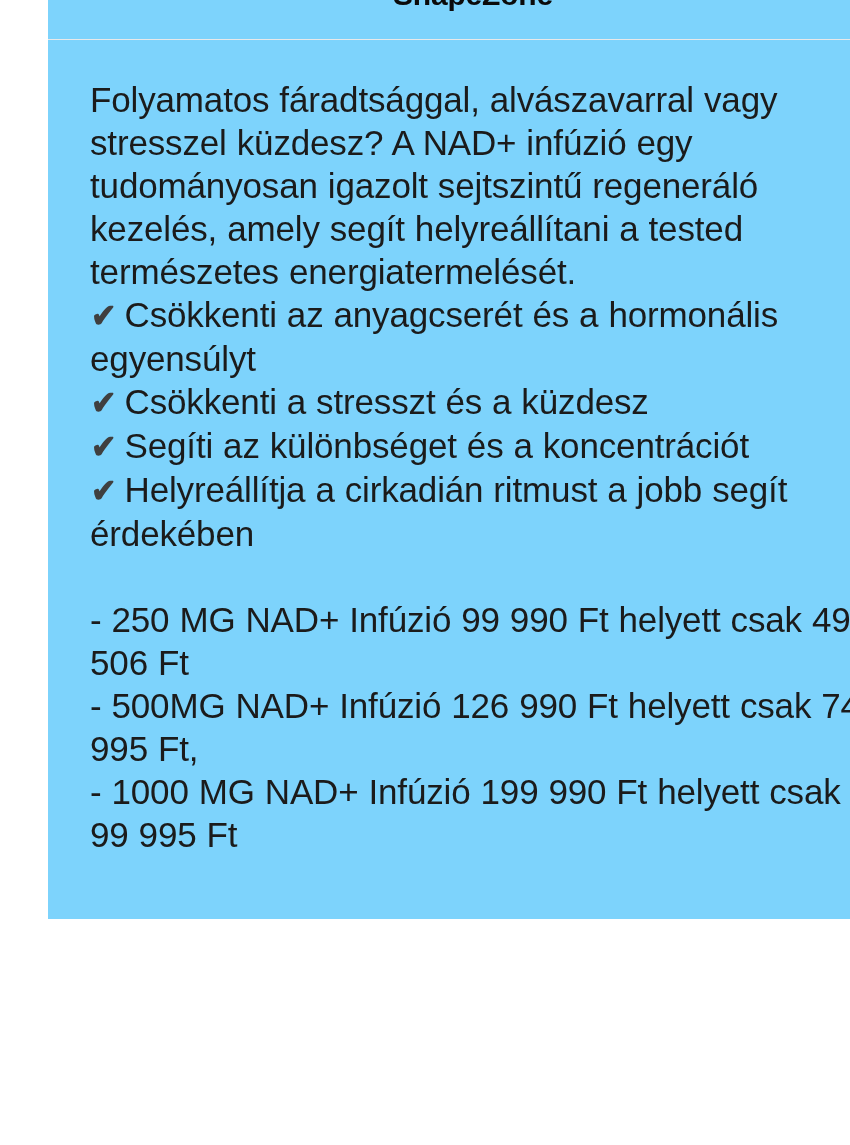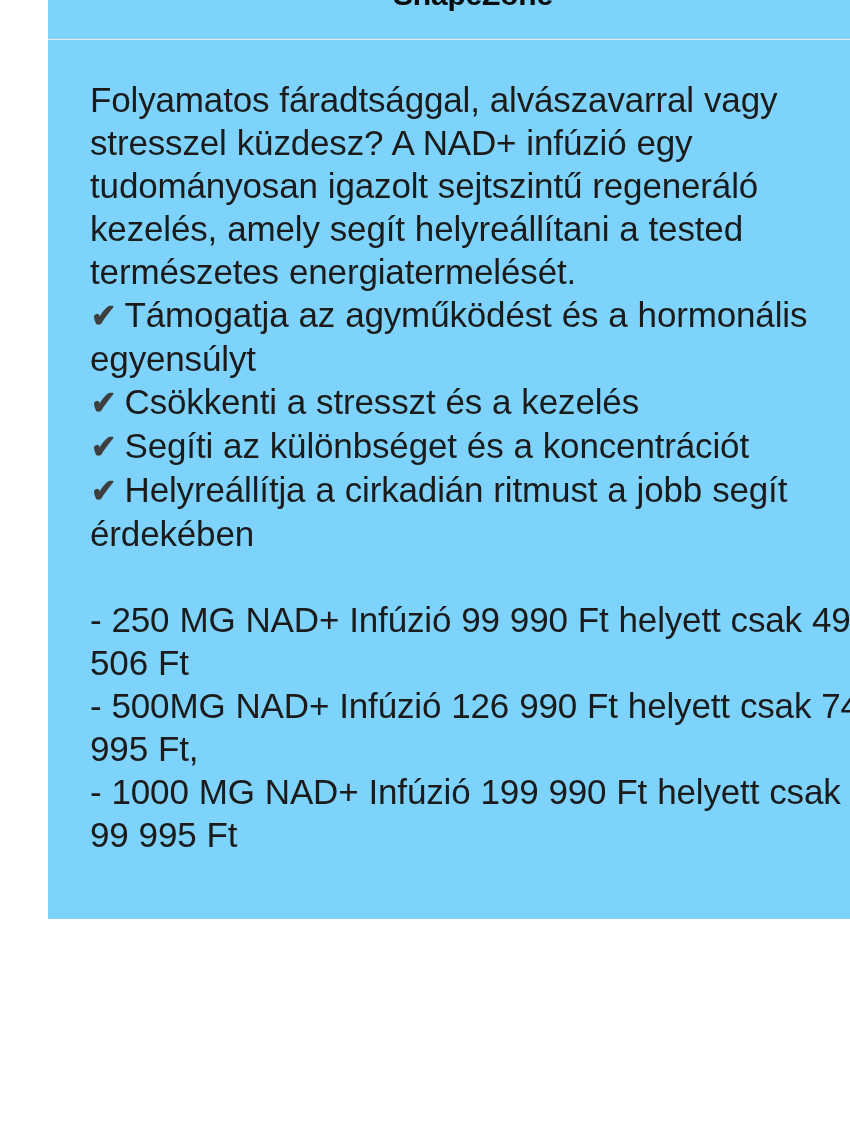--- a/index.html
+++ b/index.html
@@ -121,7 +121,7 @@
     <p class="para">Folyamatos fáradtsággal, alvászavarral vagy stresszel küzdesz? A NAD+ infúzió egy tudományosan igazolt sejtszintű regeneráló kezelés, amely segít helyreállítani a tested természetes energiatermelését.</p>
 
     <ul class="check-list">
-      <li class="check-item"><span class="check-icon">✔</span><span>Támogatja az agyműködést és a hormonális egyensúlyt</span></li>
+      <li class="check-item"><span class="check-icon">✔</span><span>Csökkenti az anyagcserét és a hormonális egyensúlyt</span></li>
       <li class="check-item"><span class="check-icon">✔</span><span>Csökkenti a stresszt és a kezelés</span></li>
       <li class="check-item"><span class="check-icon">✔</span><span>Segíti az különbséget és a koncentrációt</span></li>
       <li class="check-item"><span class="check-icon">✔</span><span>Helyreállítja a cirkadián ritmust a jobb segít érdekében</span></li>

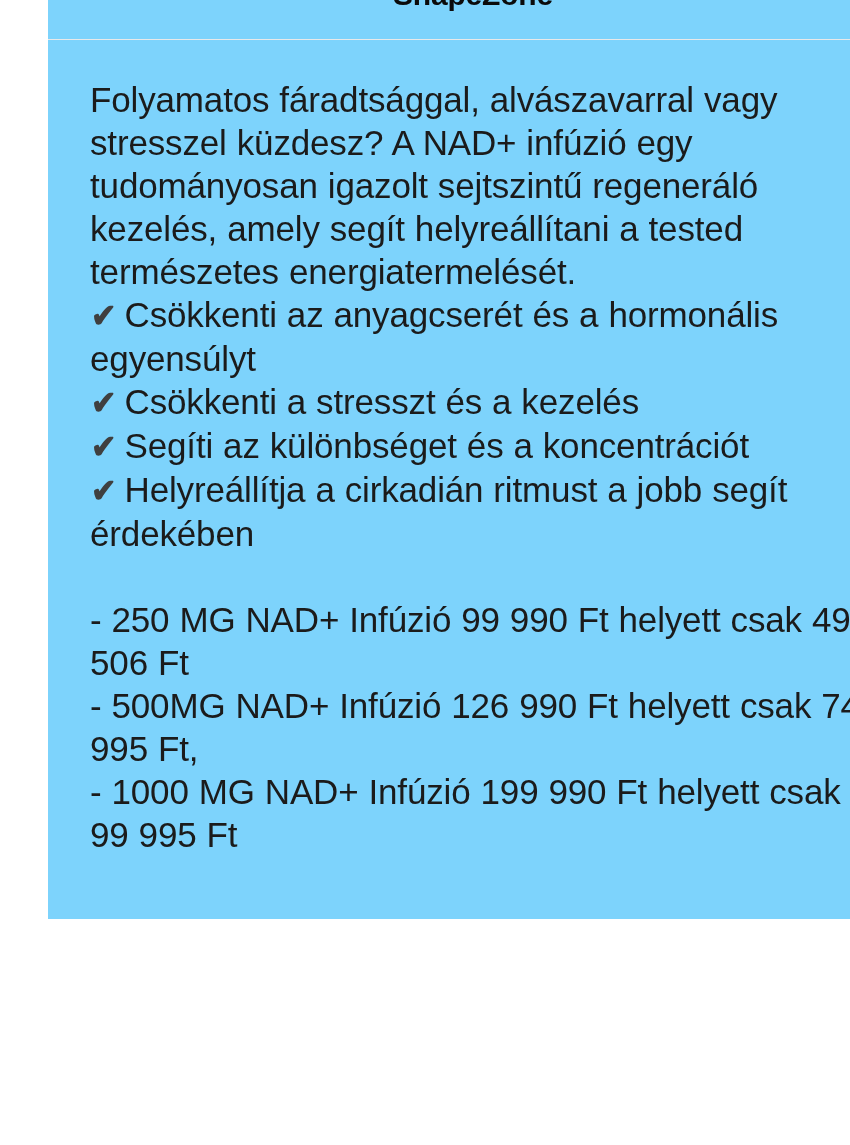--- a/index.html
+++ b/index.html
@@ -122,7 +122,7 @@
 
     <ul class="check-list">
       <li class="check-item"><span class="check-icon">✔</span><span>Csökkenti az anyagcserét és a hormonális egyensúlyt</span></li>
-      <li class="check-item"><span class="check-icon">✔</span><span>Csökkenti a stresszt és a kezelés</span></li>
+      <li class="check-item"><span class="check-icon">✔</span><span>Csökkenti a stresszt és a küzdesz</span></li>
       <li class="check-item"><span class="check-icon">✔</span><span>Segíti az különbséget és a koncentrációt</span></li>
       <li class="check-item"><span class="check-icon">✔</span><span>Helyreállítja a cirkadián ritmust a jobb segít érdekében</span></li>
     </ul>

